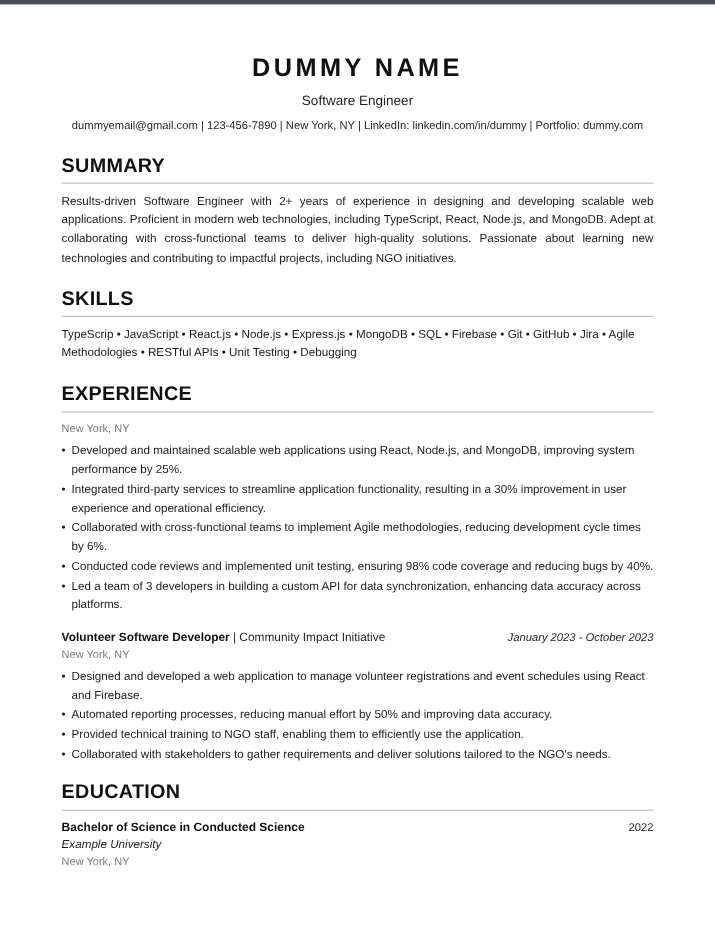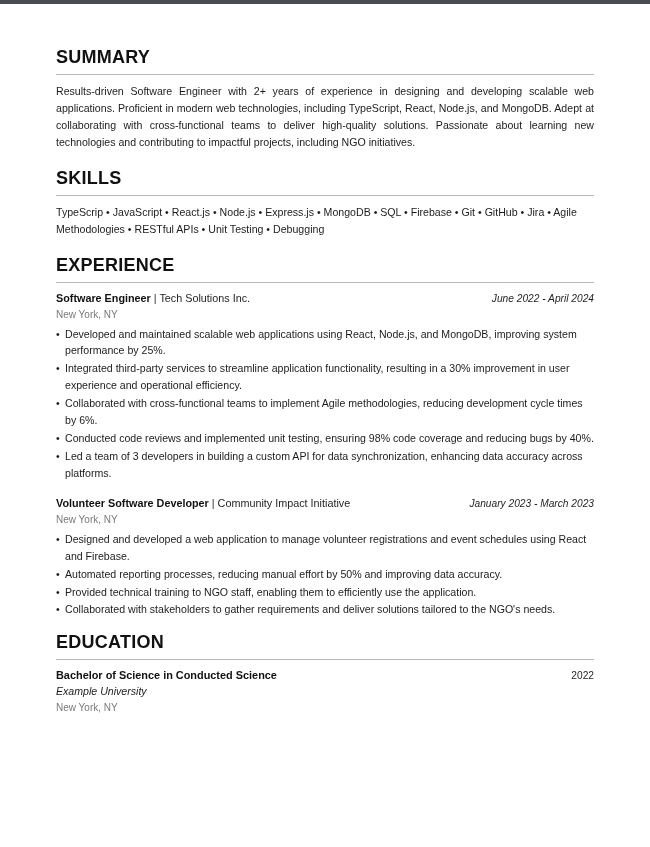--- a/index.html
+++ b/index.html
@@ -180,6 +180,11 @@
 
 <div class="page">
 
+  <div class="resume-header">
+    <h1 class="full-name">DUMMY NAME</h1>
+    <div class="job-title">Software Engineer</div>
+    <div class="contact-line">dummyemail@gmail.com | 123-456-7890 | New York, NY | LinkedIn: linkedin.com/in/dummy | Portfolio: dummy.com</div>
+  </div>
 
   <div class="section">
     <div class="section-title">SUMMARY</div>

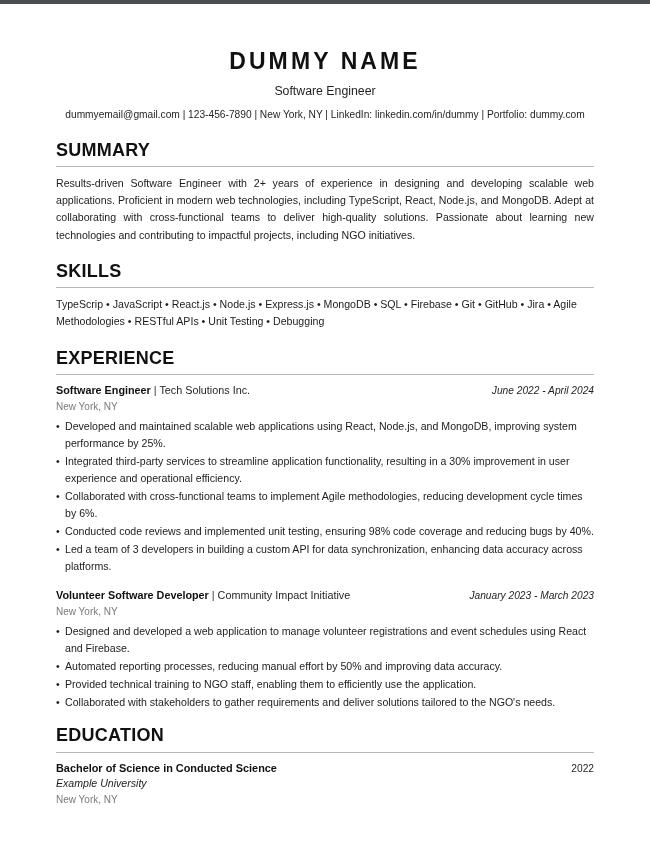--- a/index.html
+++ b/index.html
@@ -207,14 +207,6 @@
     <hr class="section-rule">
 
     <div class="job">
-      <div class="job-row">
-        <div class="job-heading">
-          <span class="job-role">Software Engineer</span>
-          <span class="job-sep">|</span>
-          <span class="job-company">Tech Solutions Inc.</span>
-        </div>
-        <div class="job-dates">June 2022 - April 2024</div>
-      </div>
       <div class="job-location">New York, NY</div>
       <ul class="bullets">
         <li>Developed and maintained scalable web applications using React, Node.js, and MongoDB, improving system performance by 25%.</li>

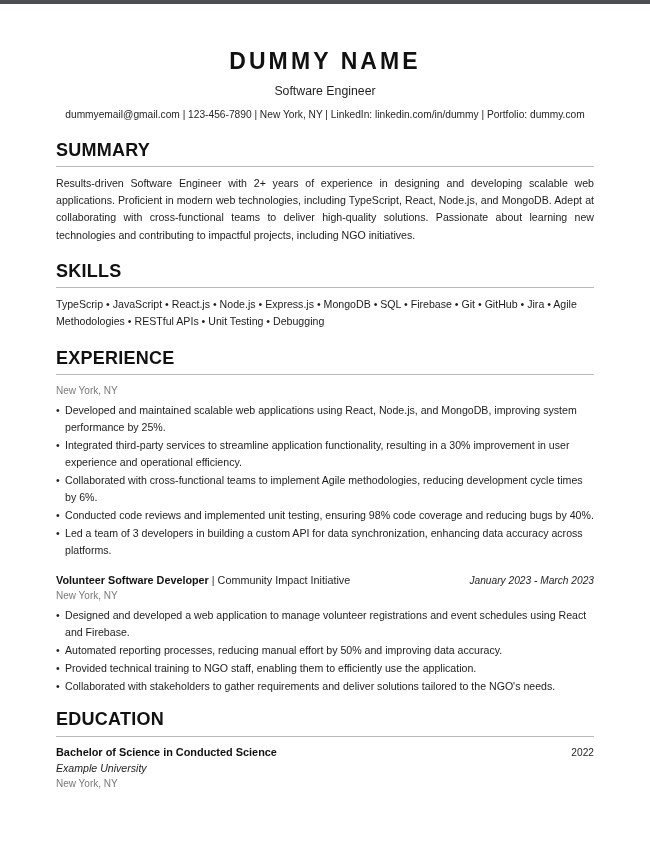--- a/index.html
+++ b/index.html
@@ -224,7 +224,7 @@
           <span class="job-sep">|</span>
           <span class="job-company">Community Impact Initiative</span>
         </div>
-        <div class="job-dates">January 2023 - March 2023</div>
+        <div class="job-dates">January 2023 - October 2023</div>
       </div>
       <div class="job-location">New York, NY</div>
       <ul class="bullets">

